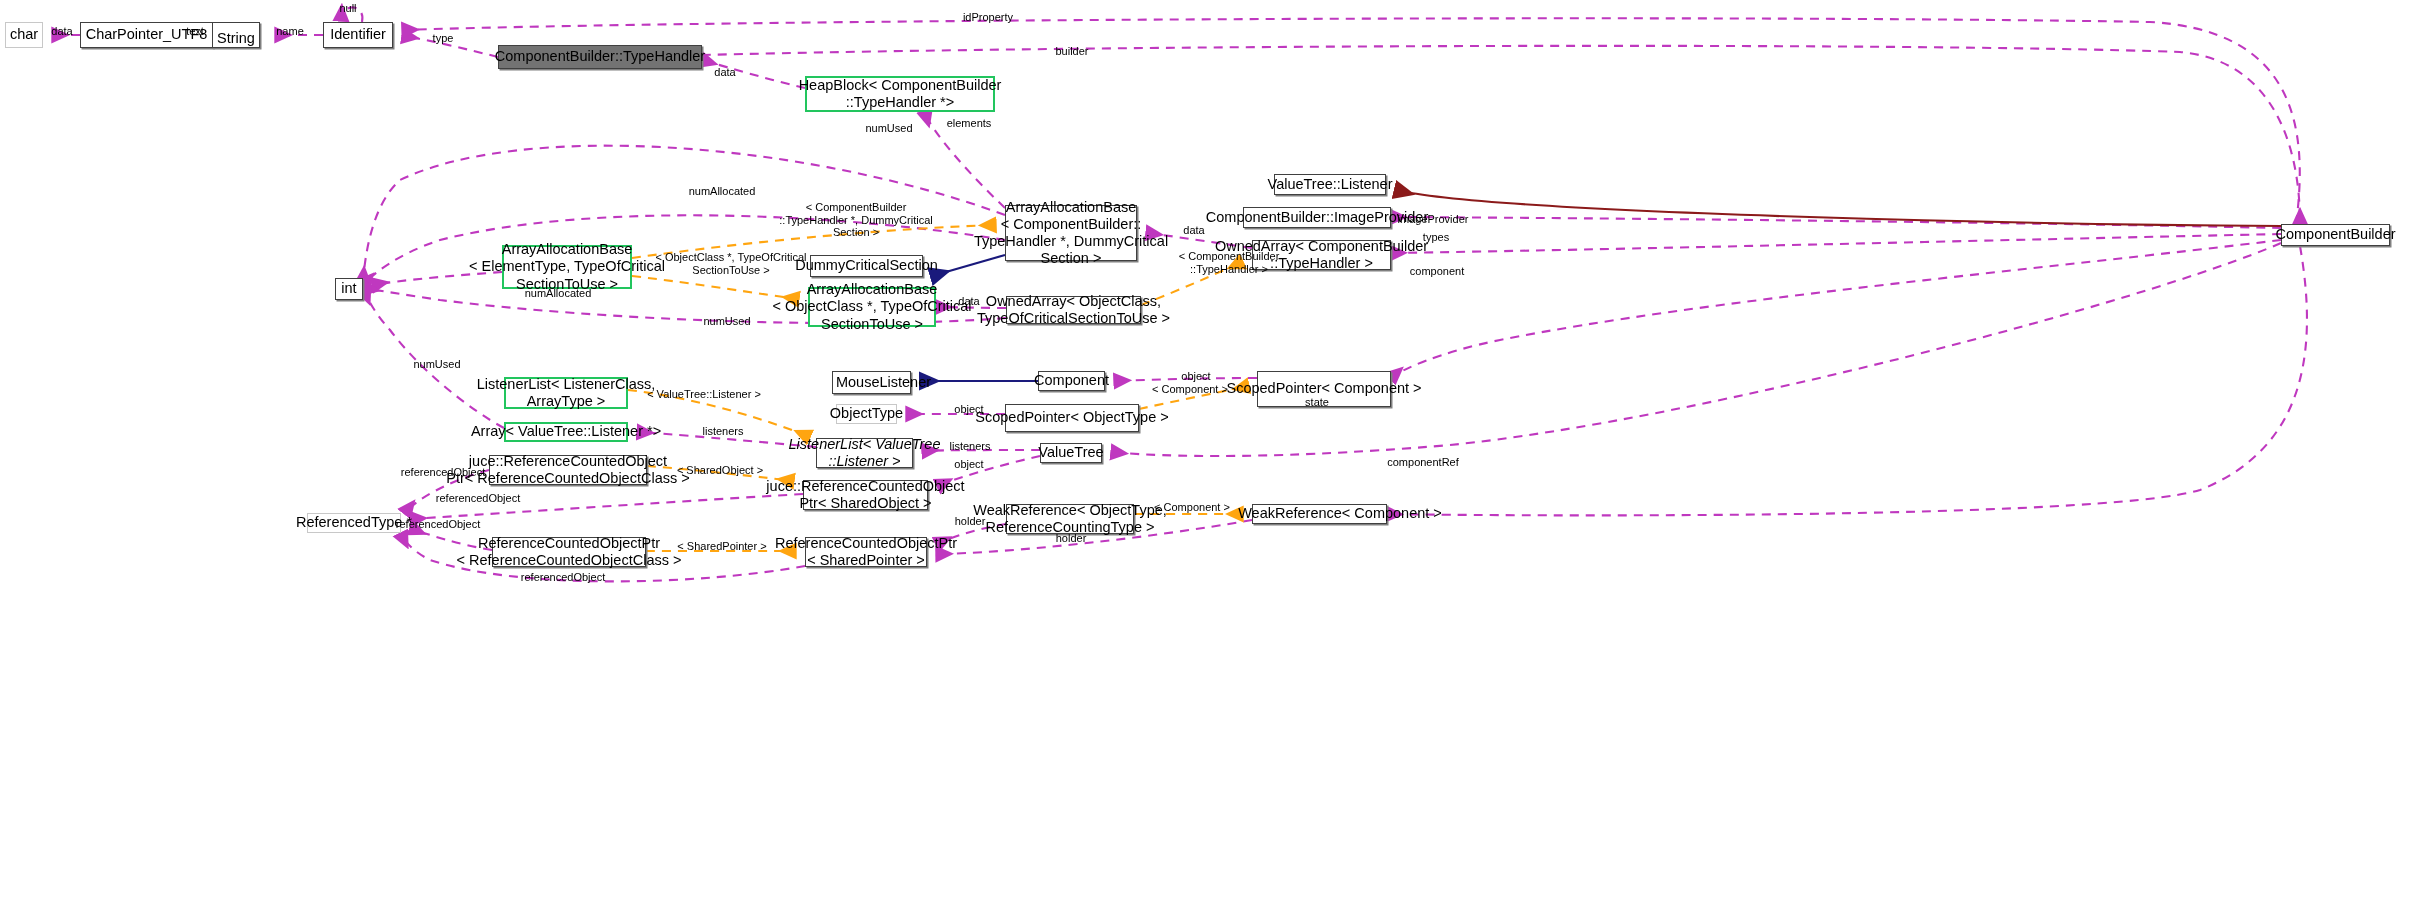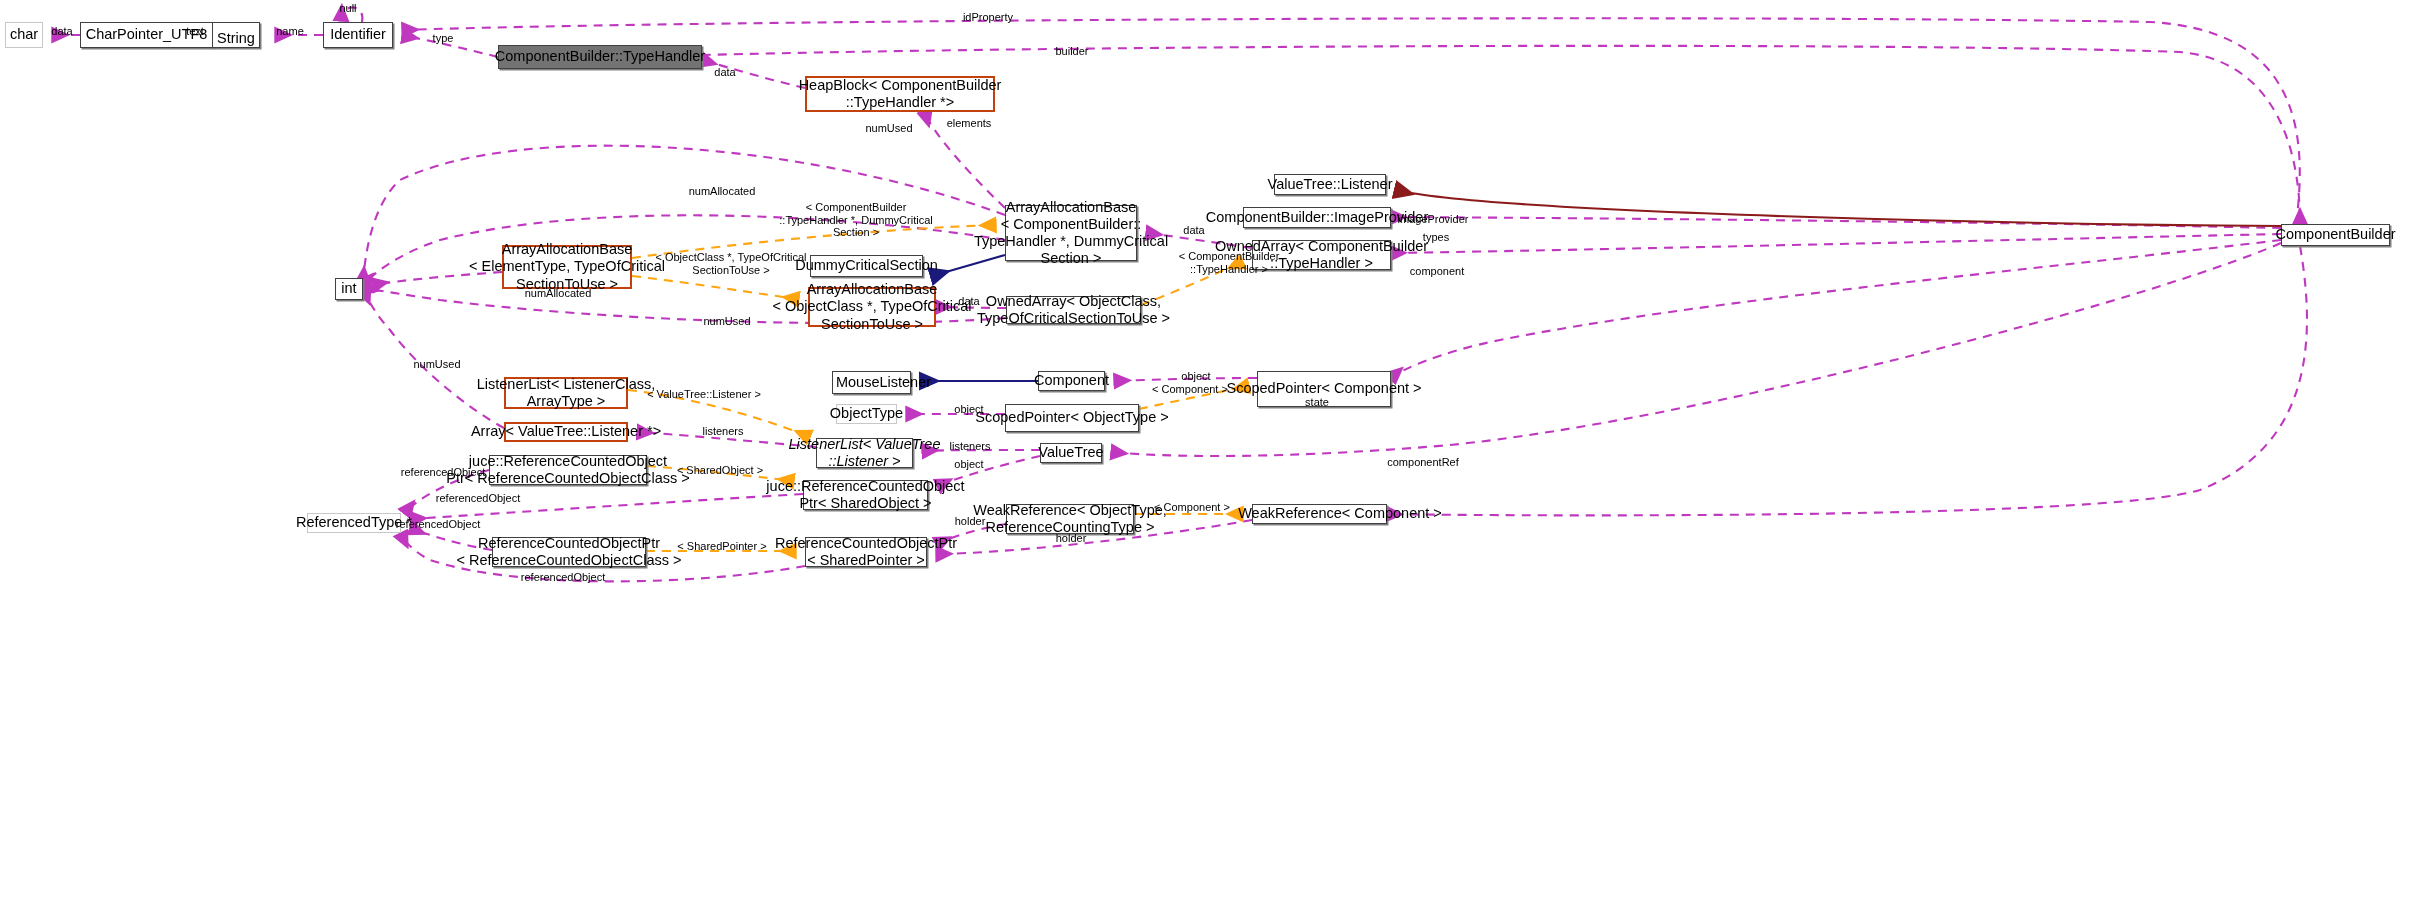--- a/index.html
+++ b/index.html
@@ -42,7 +42,7 @@
     background: #737373;
   }
   .node.red {
-    border: 2px solid #c2410c;
+    border: 2px solid #22c55e;
     box-shadow: none;
   }
   .node.pale {

